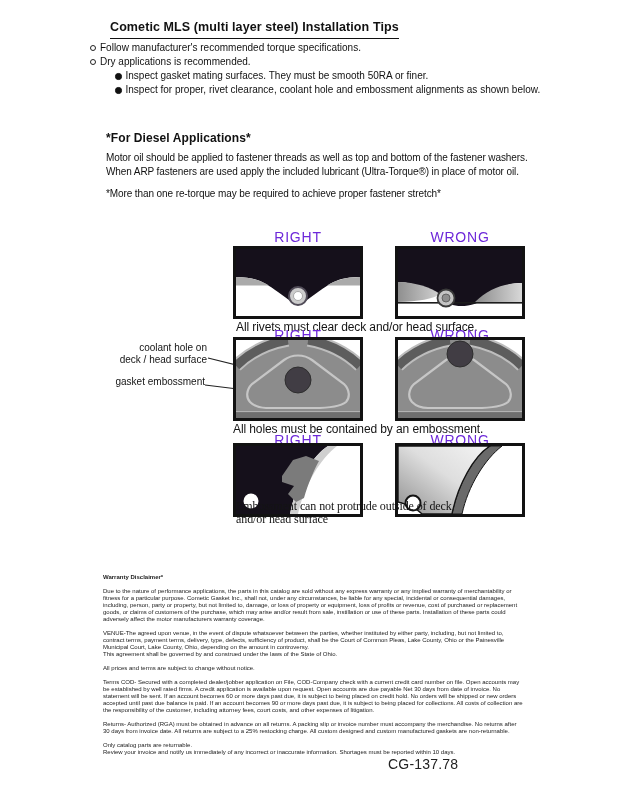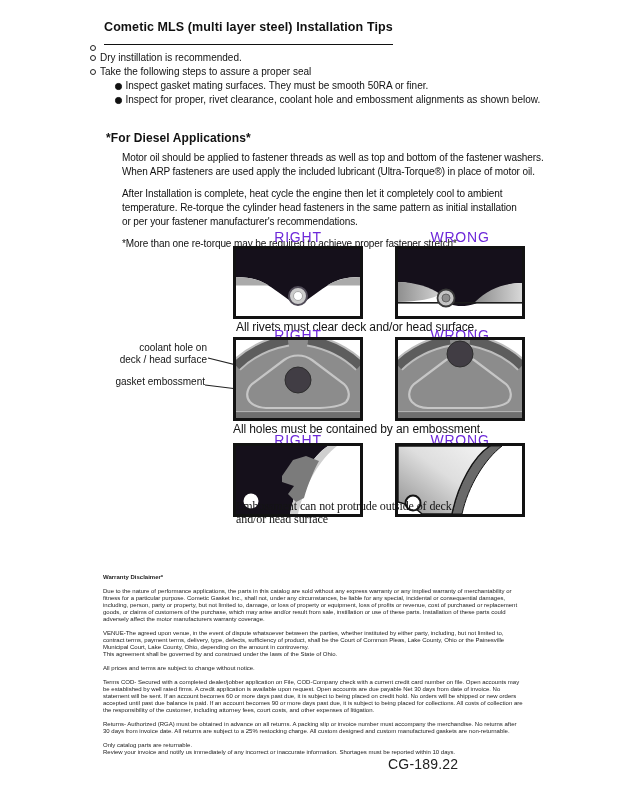--- a/index.html
+++ b/index.html
@@ -11,8 +11,8 @@
   .abs{position:absolute;}
   
   .title{
-    left:104px;top:20px;font-size:12.5px;font-weight:bold;
-    border-bottom:1.5px solid #111;padding-bottom:10px;letter-spacing:.1px;
+    left:110px;top:20px;font-size:12.5px;font-weight:bold;
+    border-bottom:1.5px solid #111;padding-bottom:4px;letter-spacing:.1px;
   }
   .bullets{left:90px;top:41px;font-size:10px;line-height:14px;width:470px;}
   .brow{display:flex;align-items:flex-start;}

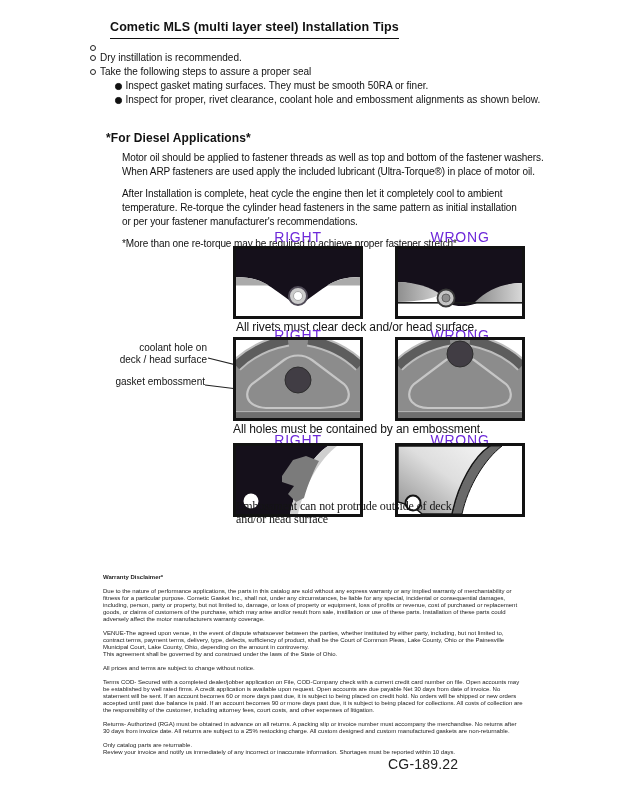--- a/index.html
+++ b/index.html
@@ -44,6 +44,7 @@
 <div class="abs bullets">
   <div class="brow">
     <span class="mk"></span>
+    <span>Follow manufacturer's recommended torque specifications.</span>
   </div>
   <div class="brow">
     <span class="mk"></span>

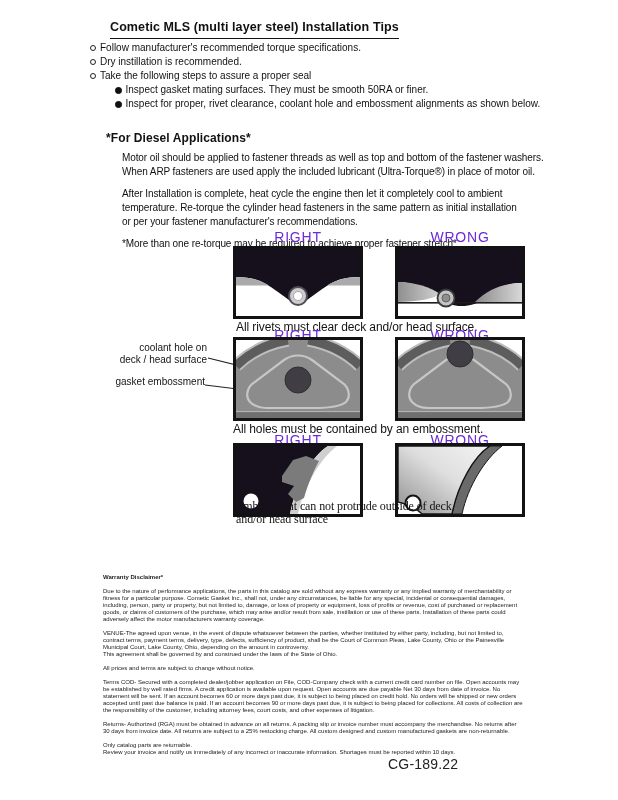--- a/index.html
+++ b/index.html
@@ -48,7 +48,7 @@
   </div>
   <div class="brow">
     <span class="mk"></span>
-    <span>Dry instillation is recommended.</span>
+    <span>Dry applications is recommended.</span>
   </div>
   <div class="brow">
     <span class="mk"></span>

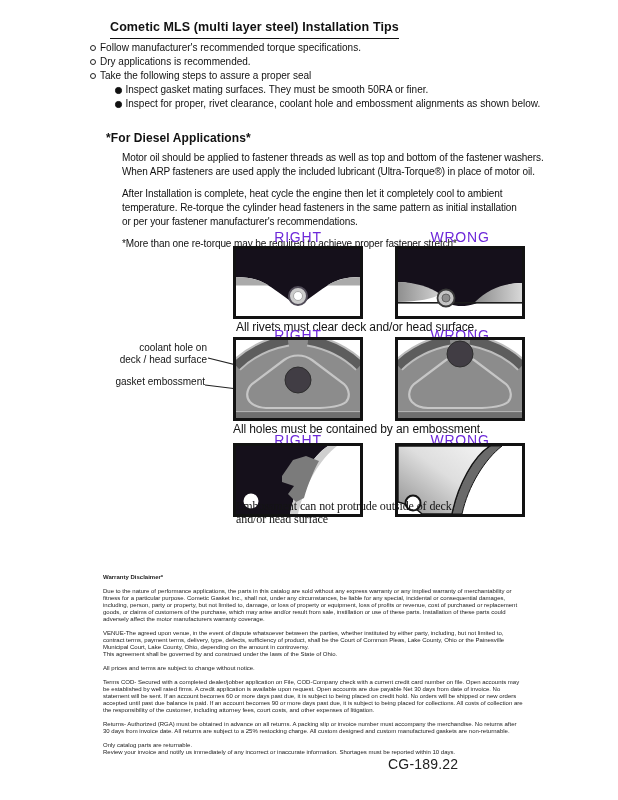--- a/index.html
+++ b/index.html
@@ -50,10 +50,6 @@
     <span class="mk"></span>
     <span>Dry applications is recommended.</span>
   </div>
-  <div class="brow">
-    <span class="mk"></span>
-    <span>Take the following steps to assure a proper seal</span>
-  </div>
   <div class="brow sub">
     <span class="mk"></span>
     <span>Inspect gasket mating surfaces. They must be smooth 50RA or finer.</span>

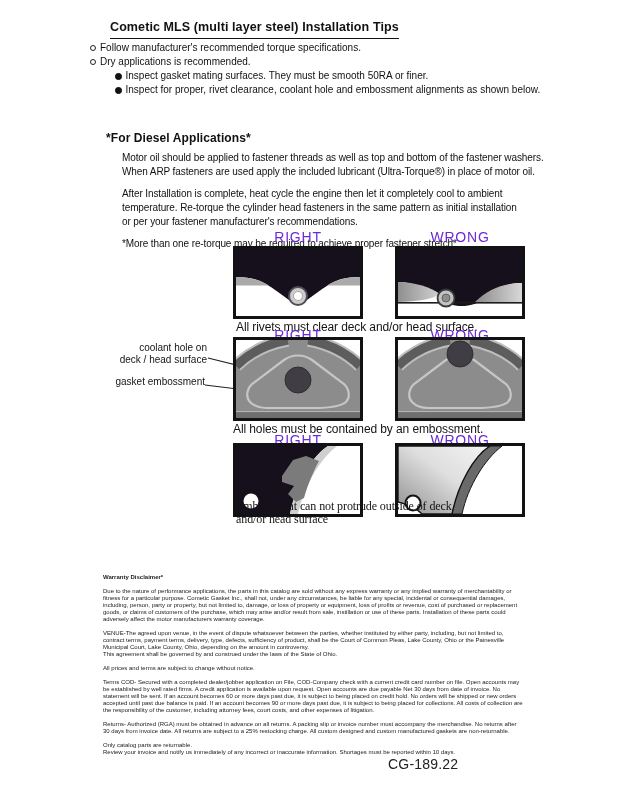--- a/index.html
+++ b/index.html
@@ -21,7 +21,7 @@
   .brow.sub .mk{background:#111;border-color:#111;width:4.5px;height:4.5px;}
   .diesel{left:106px;top:115px;width:440px;font-size:10px;line-height:14px;}
   .diesel h2{font-size:12px;margin:16px 0 6px 0;letter-spacing:.1px;}
-  .diesel p{margin:0 0 8px 16px;white-space:pre-line;letter-spacing:-.1px;}
+  .diesel p{margin:0 0 8px 0;white-space:pre-line;letter-spacing:-.1px;}
   
   .dlabel{font-size:14px;letter-spacing:.8px;color:#6d28d9;width:130px;text-align:center;}
   .panel{width:130px;height:73px;border:3px solid #121212;box-sizing:border-box;background:#fff;}

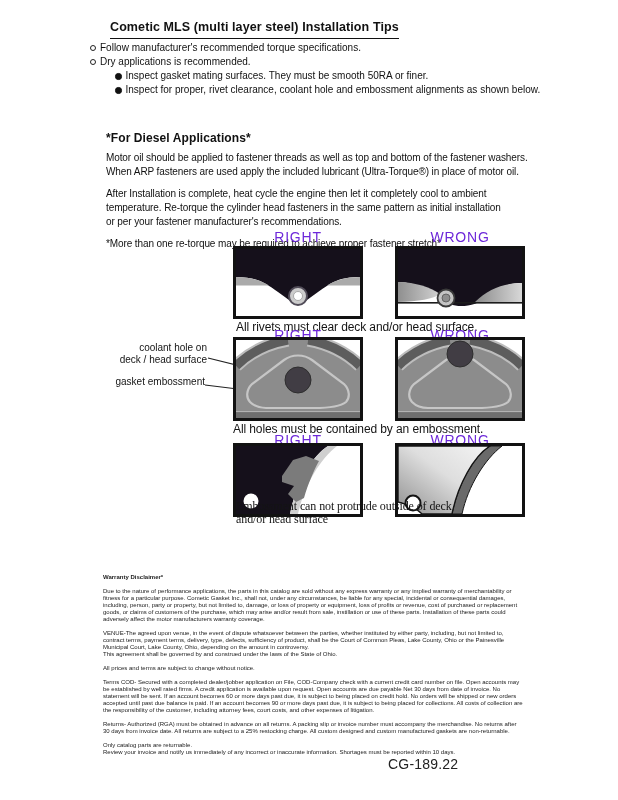--- a/index.html
+++ b/index.html
@@ -64,9 +64,6 @@
   <h2>*For Diesel Applications*</h2>
   <p>Motor oil should be applied to fastener threads as well as top and bottom of the fastener washers.
 When ARP fasteners are used apply the included lubricant (Ultra-Torque®) in place of motor oil.</p>
-  <p>After Installation is complete, heat cycle the engine then let it completely cool to ambient
-temperature. Re-torque the cylinder head fasteners in the same pattern as initial installation
-or per your fastener manufacturer's recommendations.</p>
   <p>*More than one re-torque may be required to achieve proper fastener stretch*</p>
 </div>
 

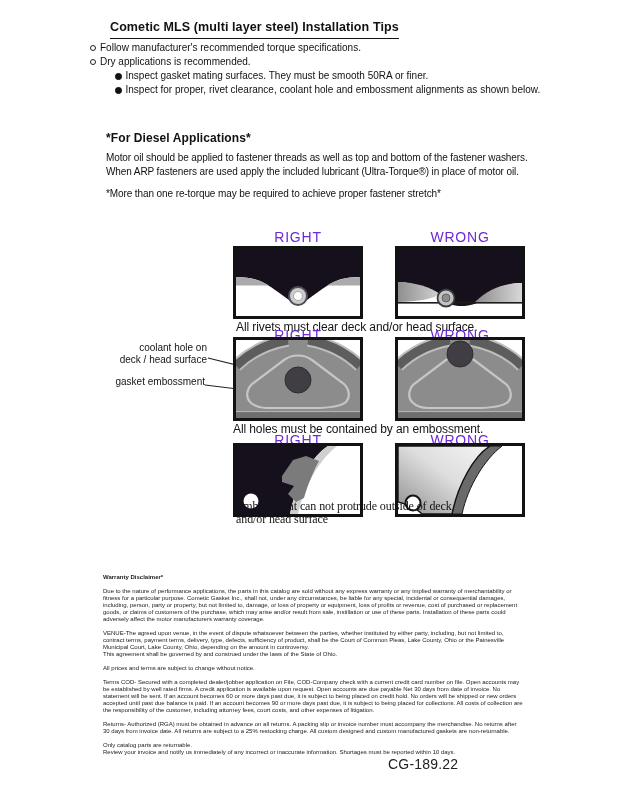--- a/index.html
+++ b/index.html
@@ -195,6 +195,6 @@
 Review your invoice and notify us immediately of any incorrect or inaccurate information. Shortages must be reported within 10 days.</p>
 </div>
 
-<div class="abs footer-code">CG-189.22</div>
+<div class="abs footer-code">CG-137.78</div>
 
 </body></html>

